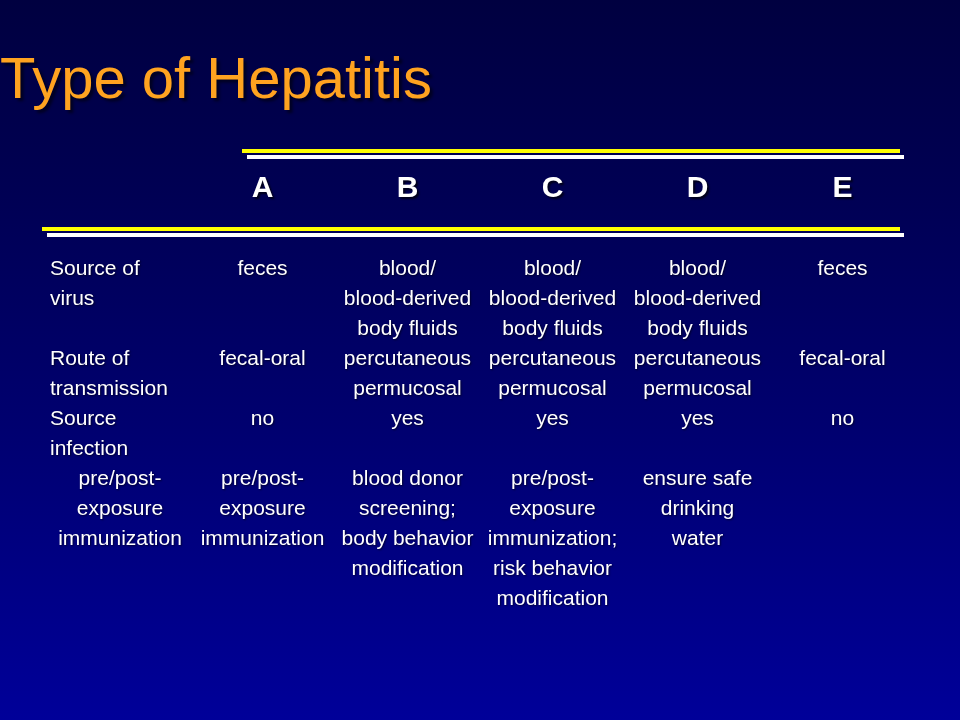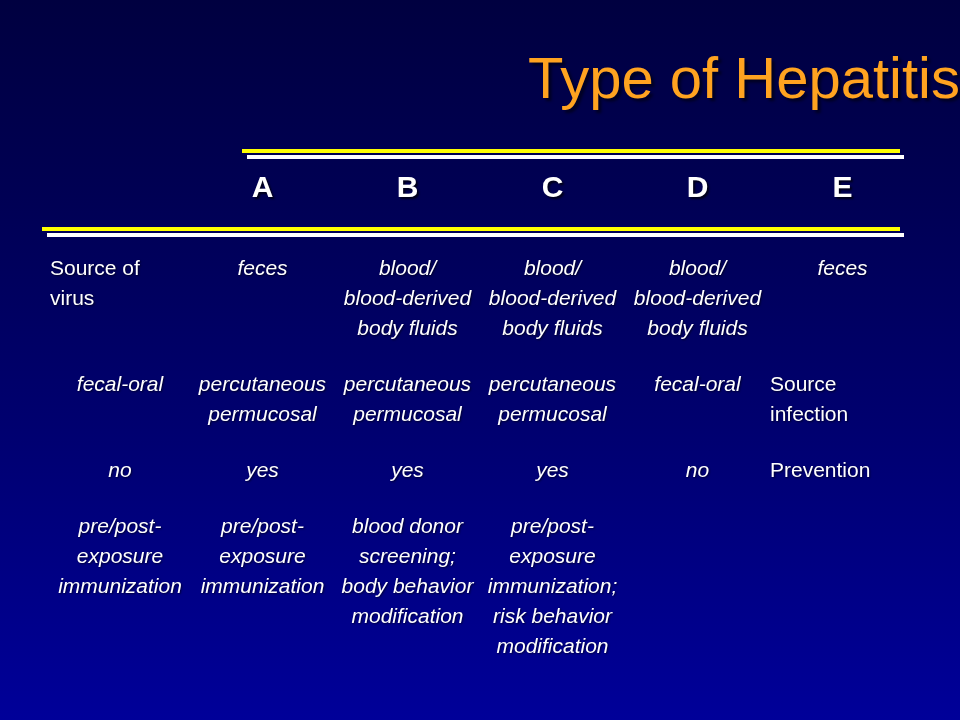--- a/index.html
+++ b/index.html
@@ -25,7 +25,7 @@
     left: 0;
     width: 100%;
     margin: 0;
-    text-align: right;
+    text-align: left;
     font-size: 58px;
     font-weight: normal;
     letter-spacing: 0px;

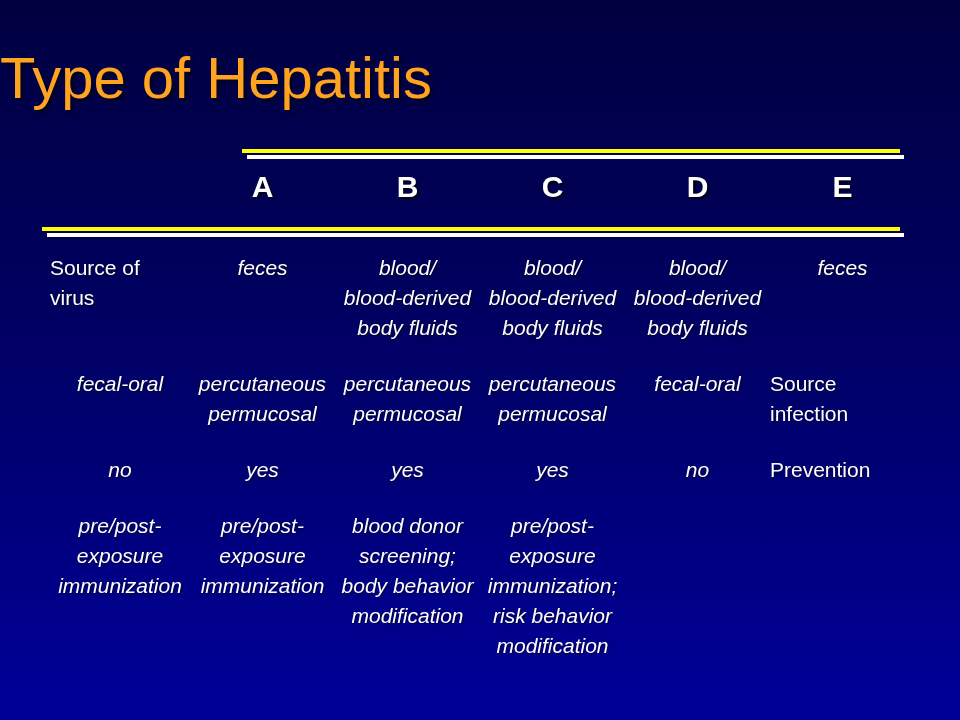--- a/index.html
+++ b/index.html
@@ -61,7 +61,6 @@
 
   .table-body {
     top: 253px;
-    row-gap: 26px;
     font-size: 21px;
     line-height: 30px;
     text-shadow: 1px 1px 2px rgba(0,0,0,0.6);

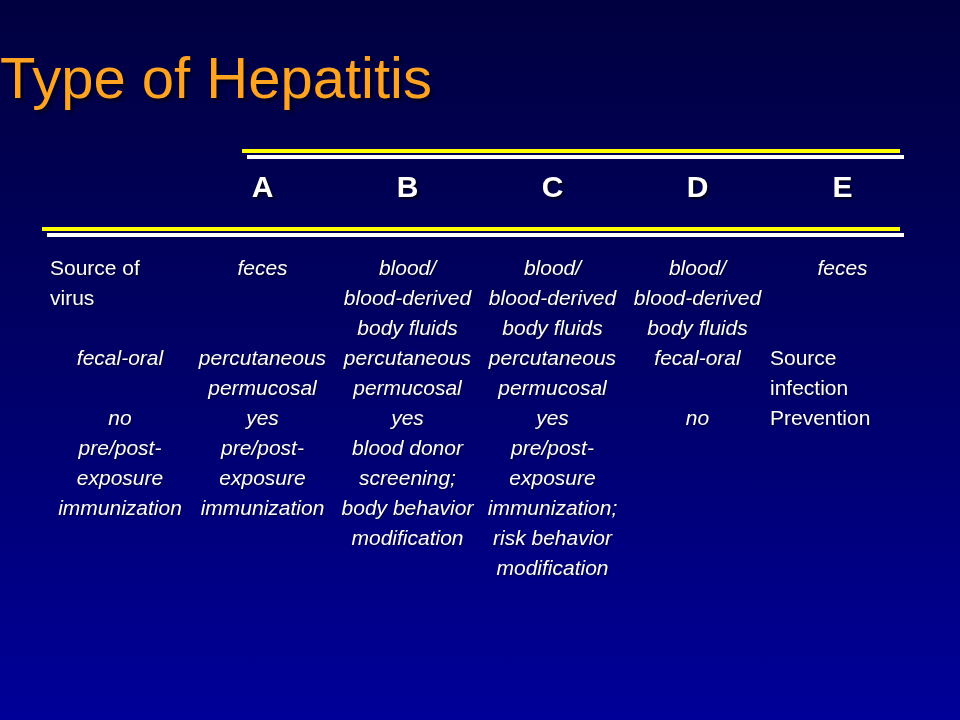--- a/index.html
+++ b/index.html
@@ -69,7 +69,7 @@
     white-space: pre-line;
   }
   .cell.label { text-align: left; padding-right: 6px; }
-  .cell.data  { text-align: center; font-style: italic; }
+  .cell.data  { text-align: center; }
 </style>
 </head>
 <body>

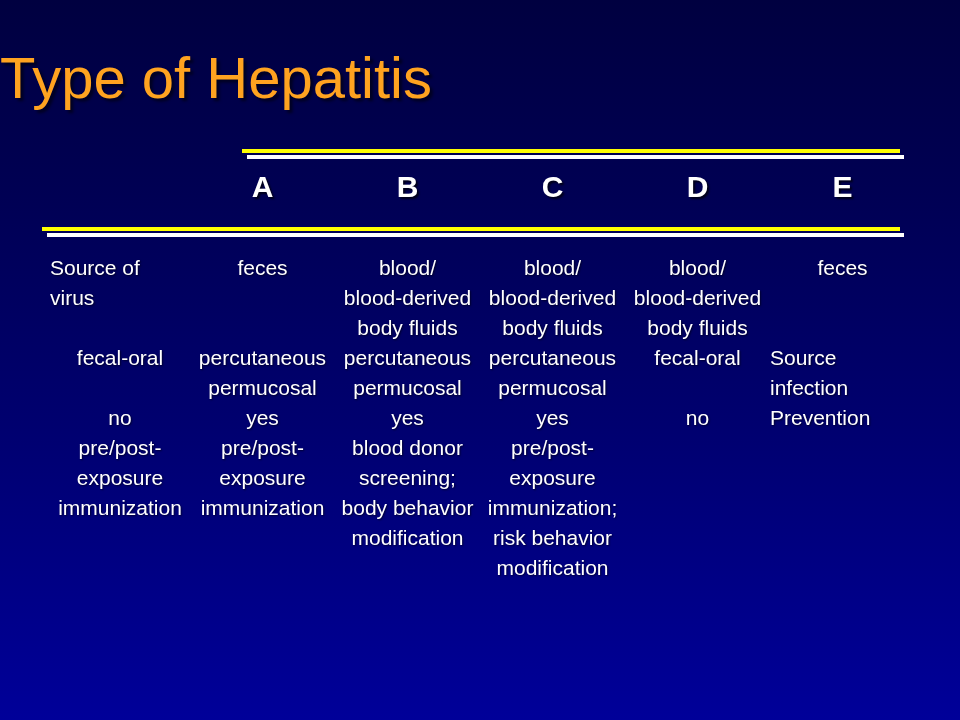--- a/index.html
+++ b/index.html
@@ -109,6 +109,8 @@
 body fluids</div>
     <div class="cell data">feces</div>
 
+    <div class="cell label">Route of
+transmission</div>
     <div class="cell data">fecal-oral</div>
     <div class="cell data">percutaneous
 permucosal</div>

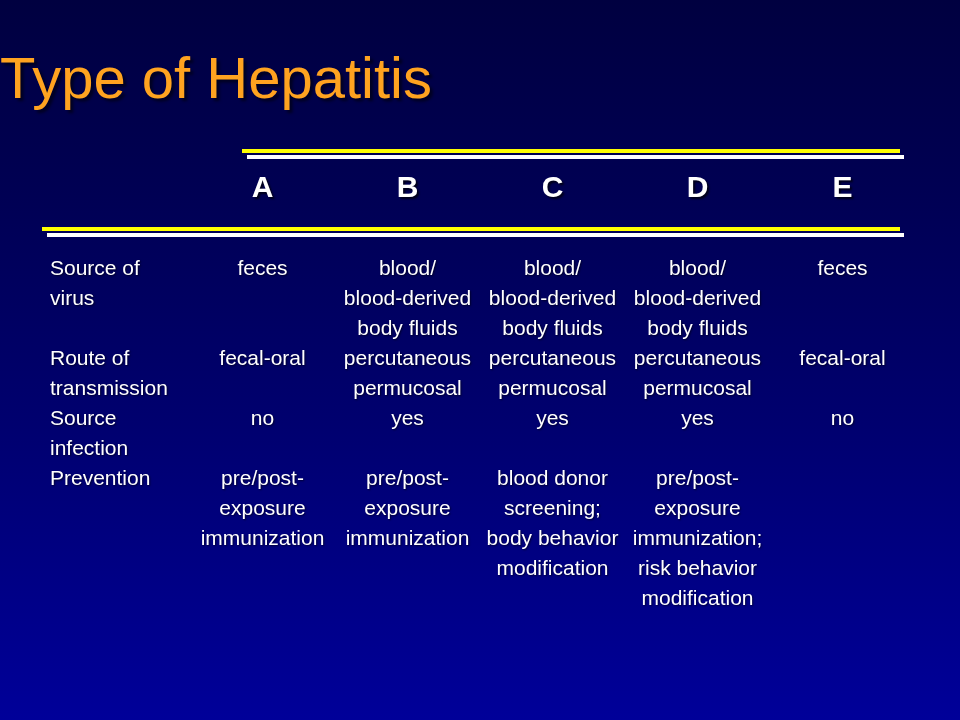--- a/index.html
+++ b/index.html
@@ -128,7 +128,6 @@
     <div class="cell data">yes</div>
     <div class="cell data">no</div>
 
-    <div class="cell label">Prevention</div>
     <div class="cell data">pre/post-
 exposure
 immunization</div>

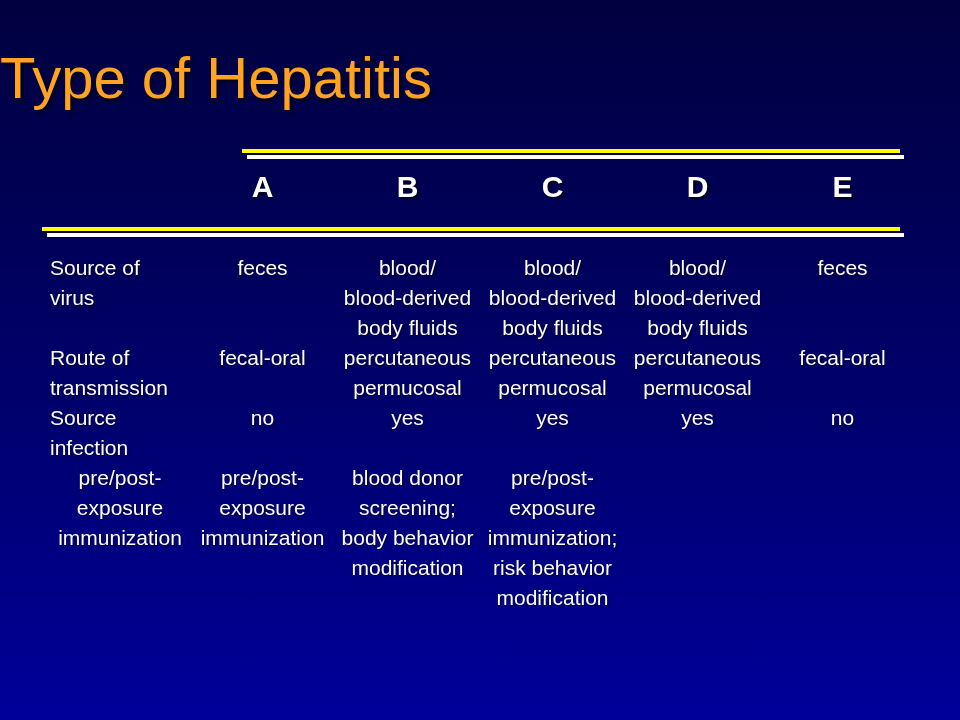--- a/index.html
+++ b/index.html
@@ -143,6 +143,9 @@
 immunization;
 risk behavior
 modification</div>
+    <div class="cell data">ensure safe
+drinking
+water</div>
 
   </div>
 

